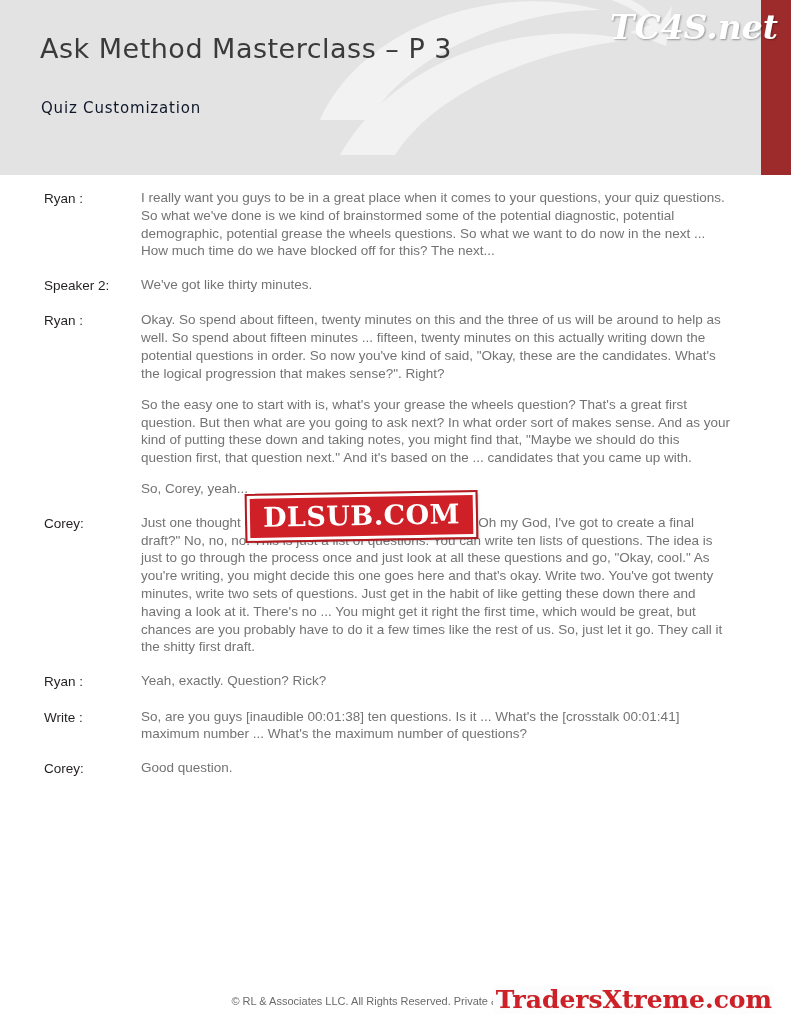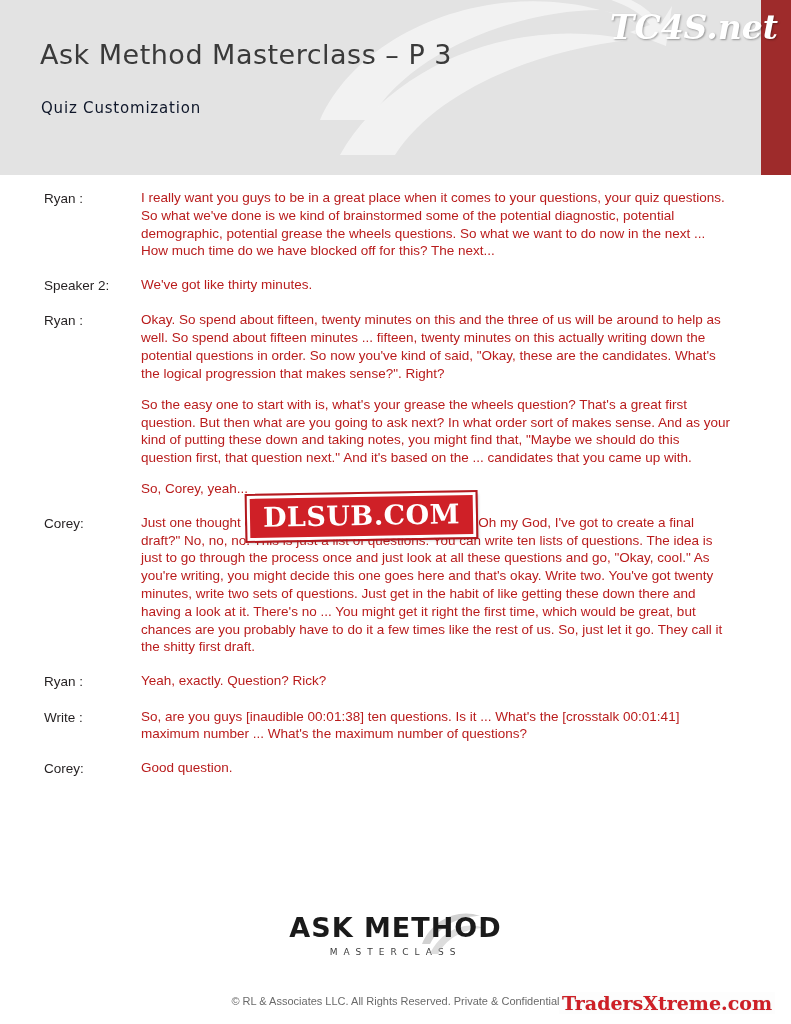--- a/index.html
+++ b/index.html
@@ -44,7 +44,7 @@
   .header-title {
     position: absolute;
     left: 40px;
-    top: 39px;
+    top: 33px;
     font-size: 27px;
     font-weight: 400;
     letter-spacing: 0.5px;

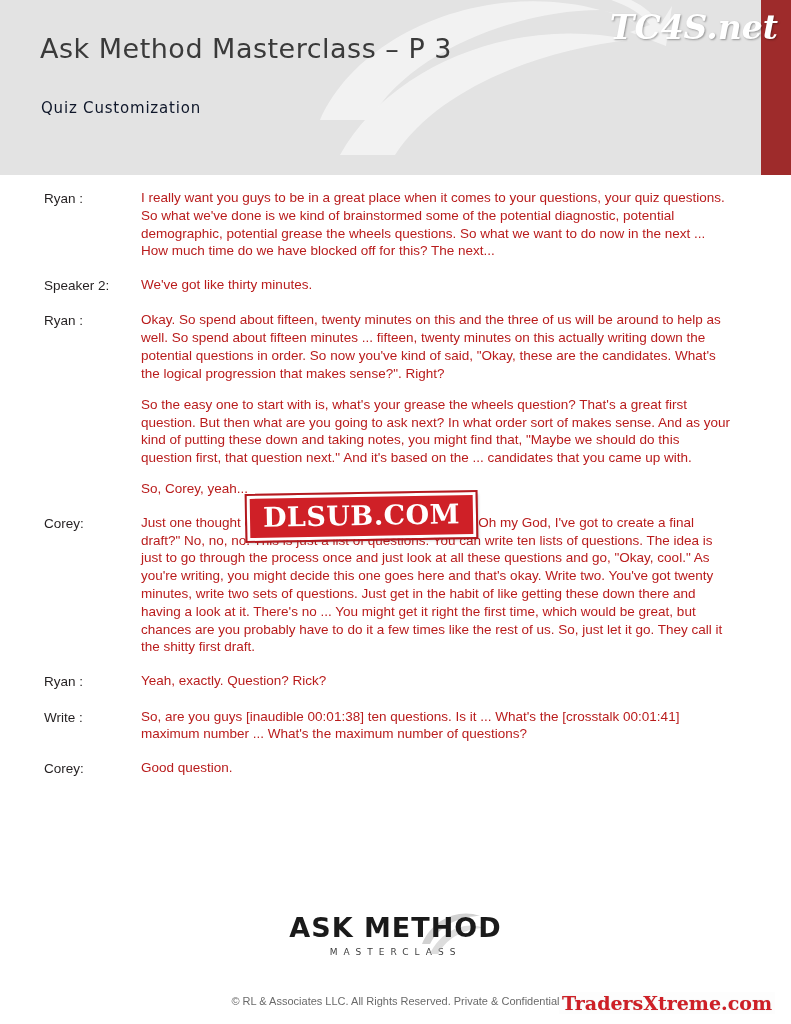--- a/index.html
+++ b/index.html
@@ -98,7 +98,7 @@
     flex: 1 1 auto;
     font-size: 13.5px;
     line-height: 1.32;
-    color: #b91c1c;
+    color: #737373;
   }
   .speech p {
     margin: 0 0 13px 0;

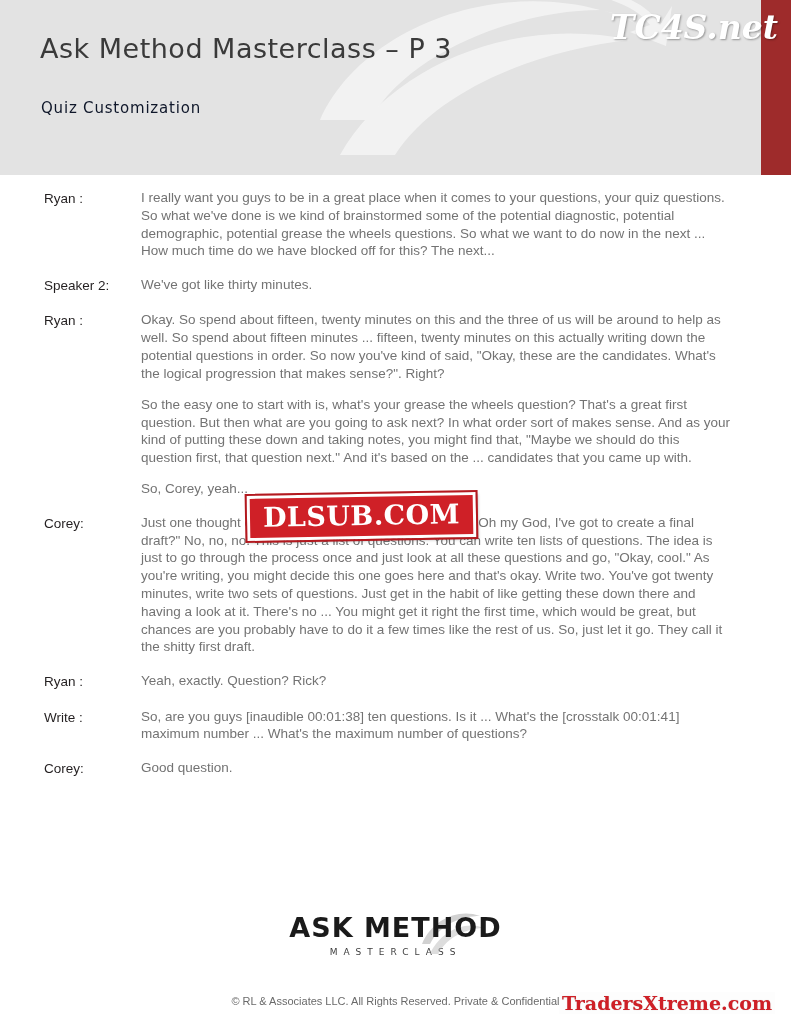--- a/index.html
+++ b/index.html
@@ -267,14 +267,6 @@
 </div>
 
 <div class="footer">
-  <div class="logo-wrap">
-    <svg class="logo-swoosh" viewBox="0 0 70 52">
-      <path d="M4 40 C14 16, 40 4, 62 12 C44 12, 22 20, 12 40 Z" fill="#9a9a9a"></path>
-      <path d="M12 50 C22 28, 46 16, 66 24 C50 24, 30 32, 20 50 Z" fill="#b5b5b5"></path>
-    </svg>
-    <div class="logo-main">ASK METHOD</div>
-    <div class="logo-sub">MASTERCLASS</div>
-  </div>
   <div class="copyright">© RL &amp; Associates LLC. All Rights Reserved. Private &amp; Confidential</div>
   <div class="wm-bottom">TradersXtreme.com</div>
 </div>

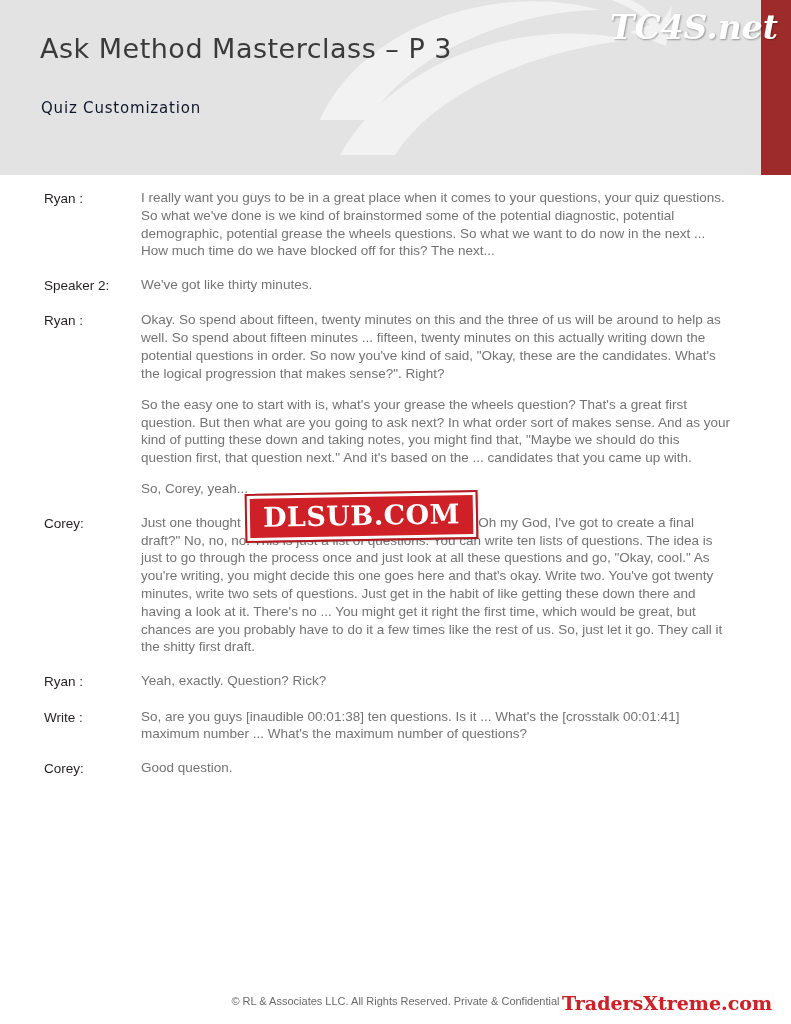--- a/index.html
+++ b/index.html
@@ -182,7 +182,7 @@
     right: 16px;
     bottom: 10px;
     font-family: "DejaVu Serif", serif;
-    font-size: 19px;
+    font-size: 25px;
     font-weight: bold;
     color: #cf2027;
     background: #fdfdfd;

